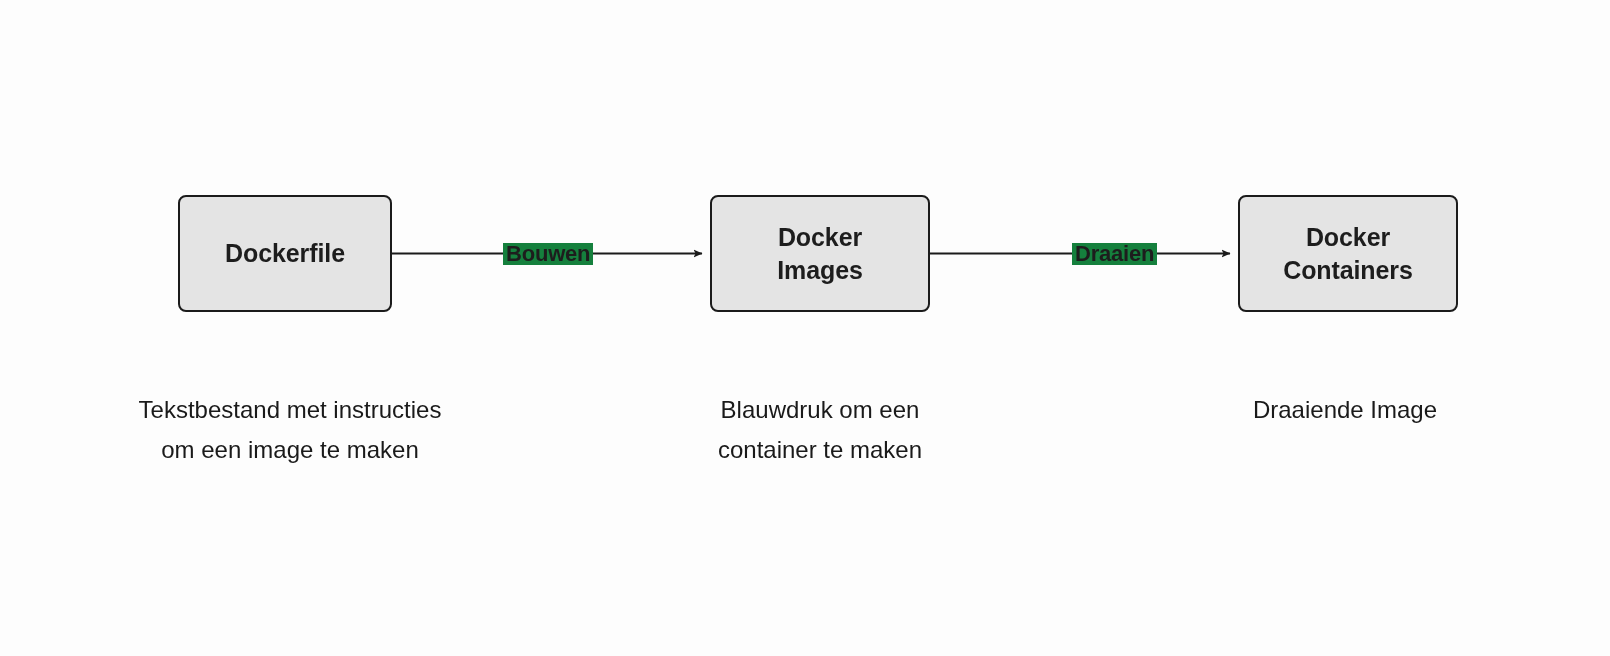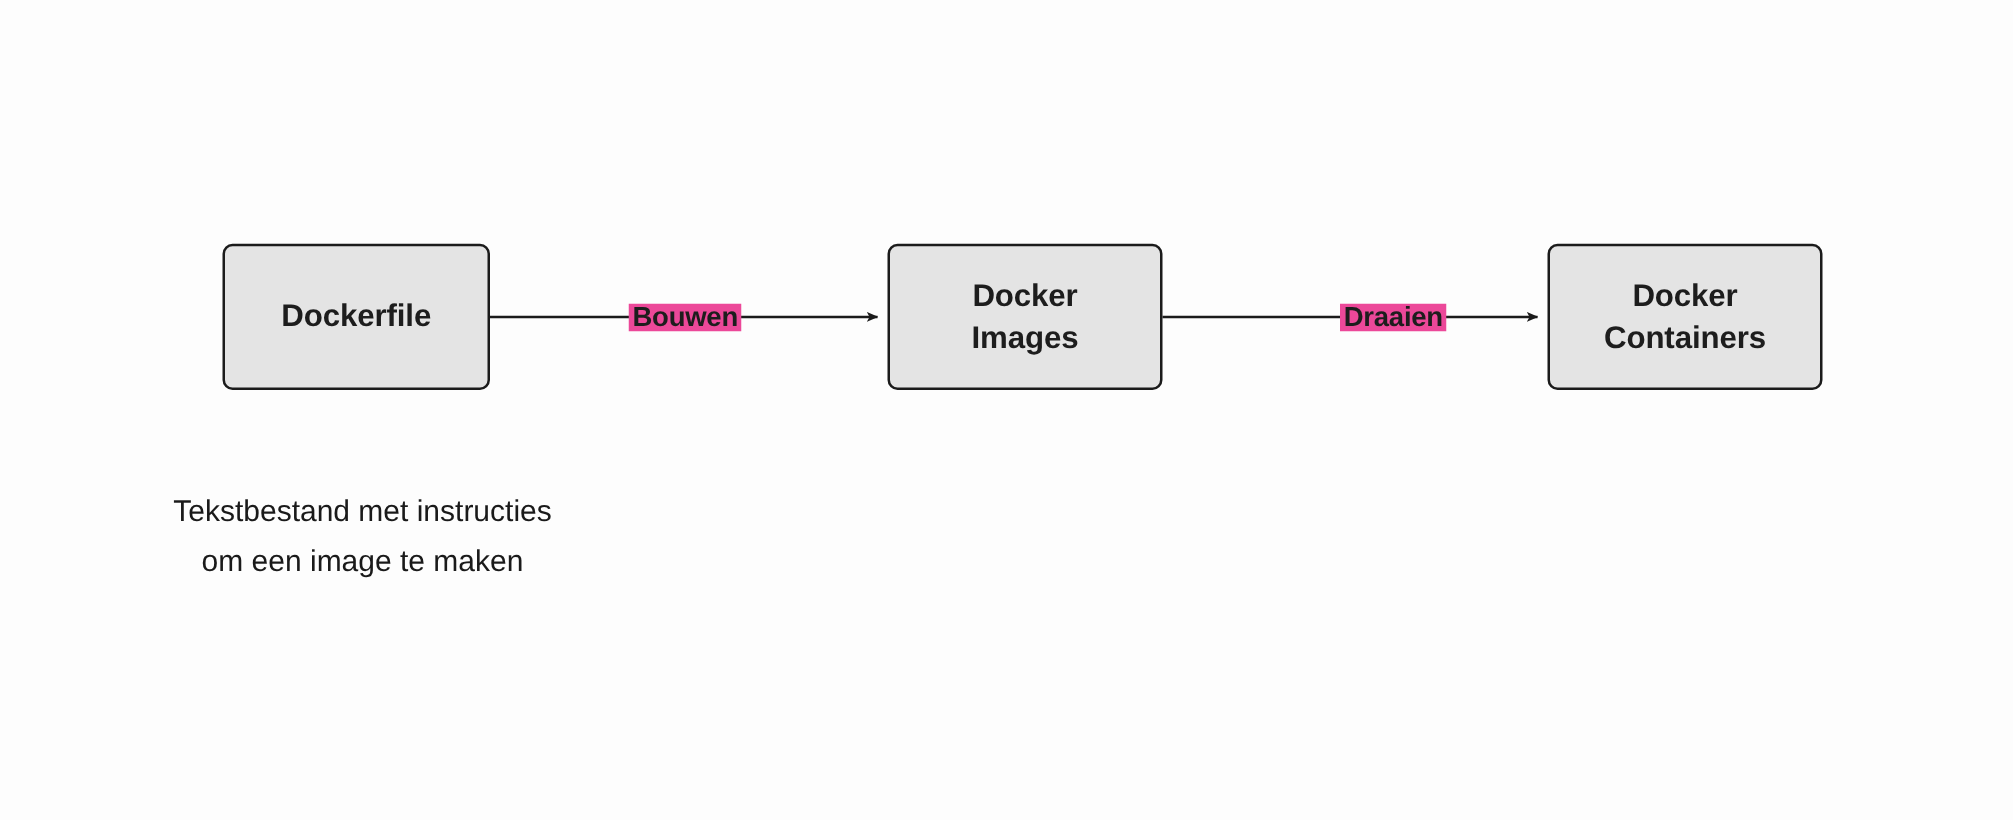--- a/index.html
+++ b/index.html
@@ -64,7 +64,7 @@
     font-size: 22px;
     line-height: 22px;
     color: #1d1d1d;
-    background: #ec4899;
+    background: #15803d;
     padding: 0 3px;
     white-space: nowrap;
     letter-spacing: -0.2px;

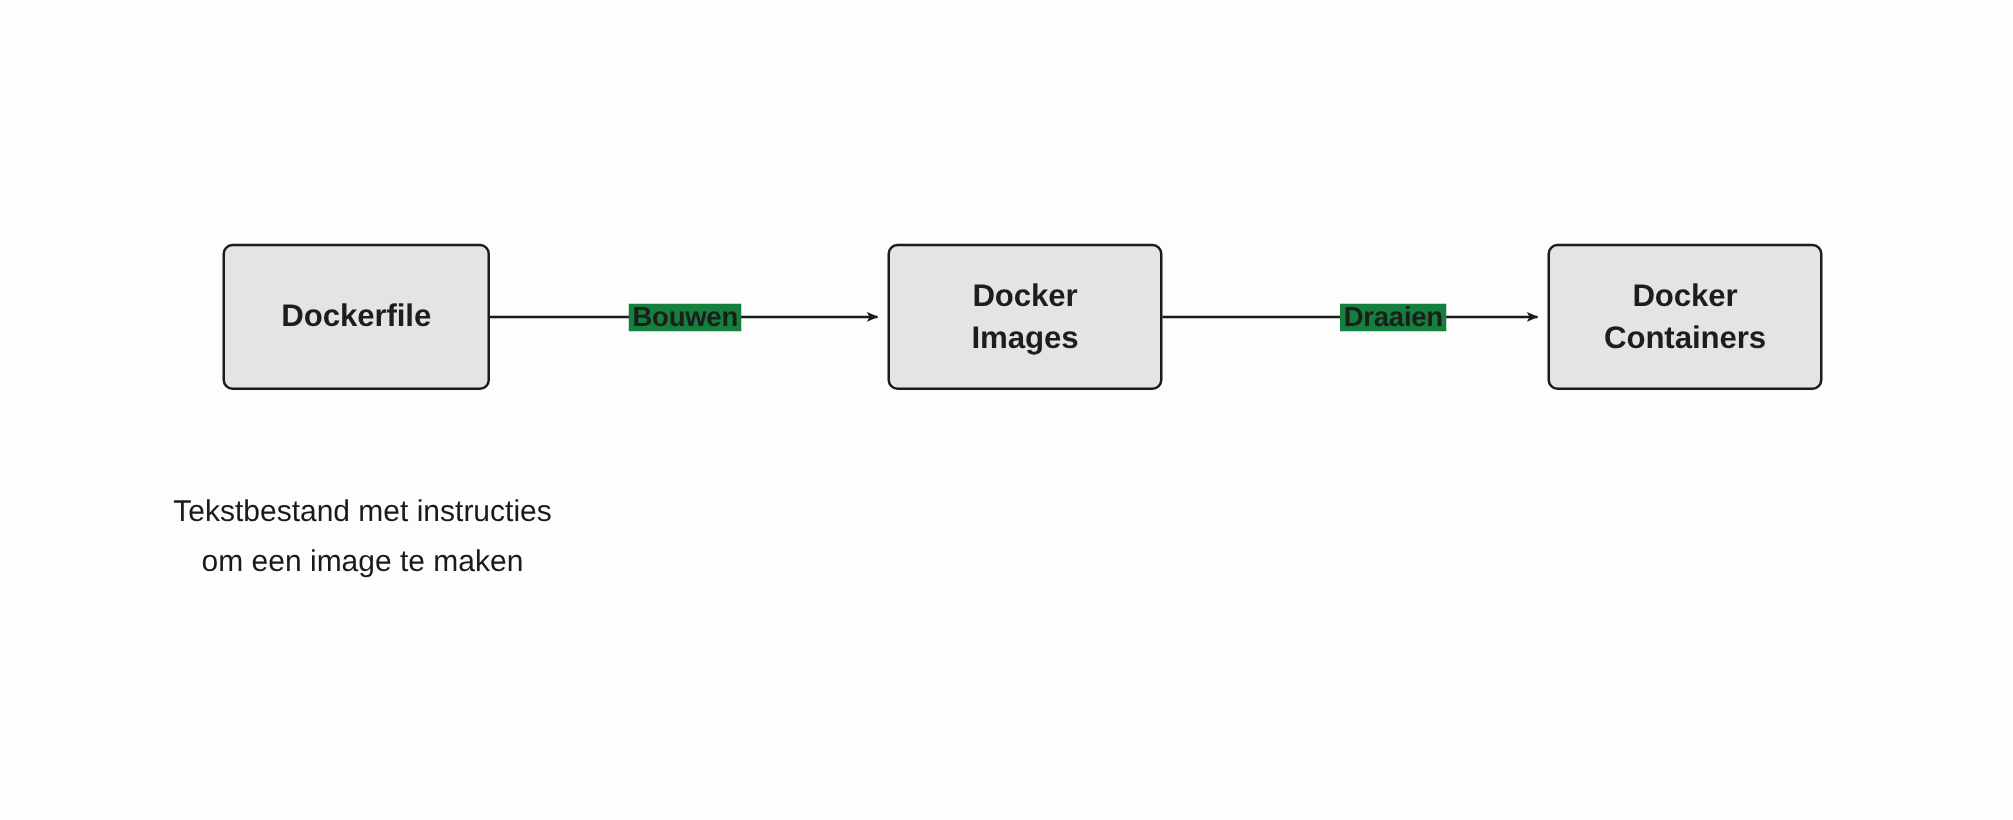--- a/index.html
+++ b/index.html
@@ -121,6 +121,8 @@
 
   <div class="caption" id="caption-dockerfile">Tekstbestand met instructies
 om een image te maken</div>
+  <div class="caption" id="caption-images">Blauwdruk om een
+container te maken</div>
 
 </div>
 

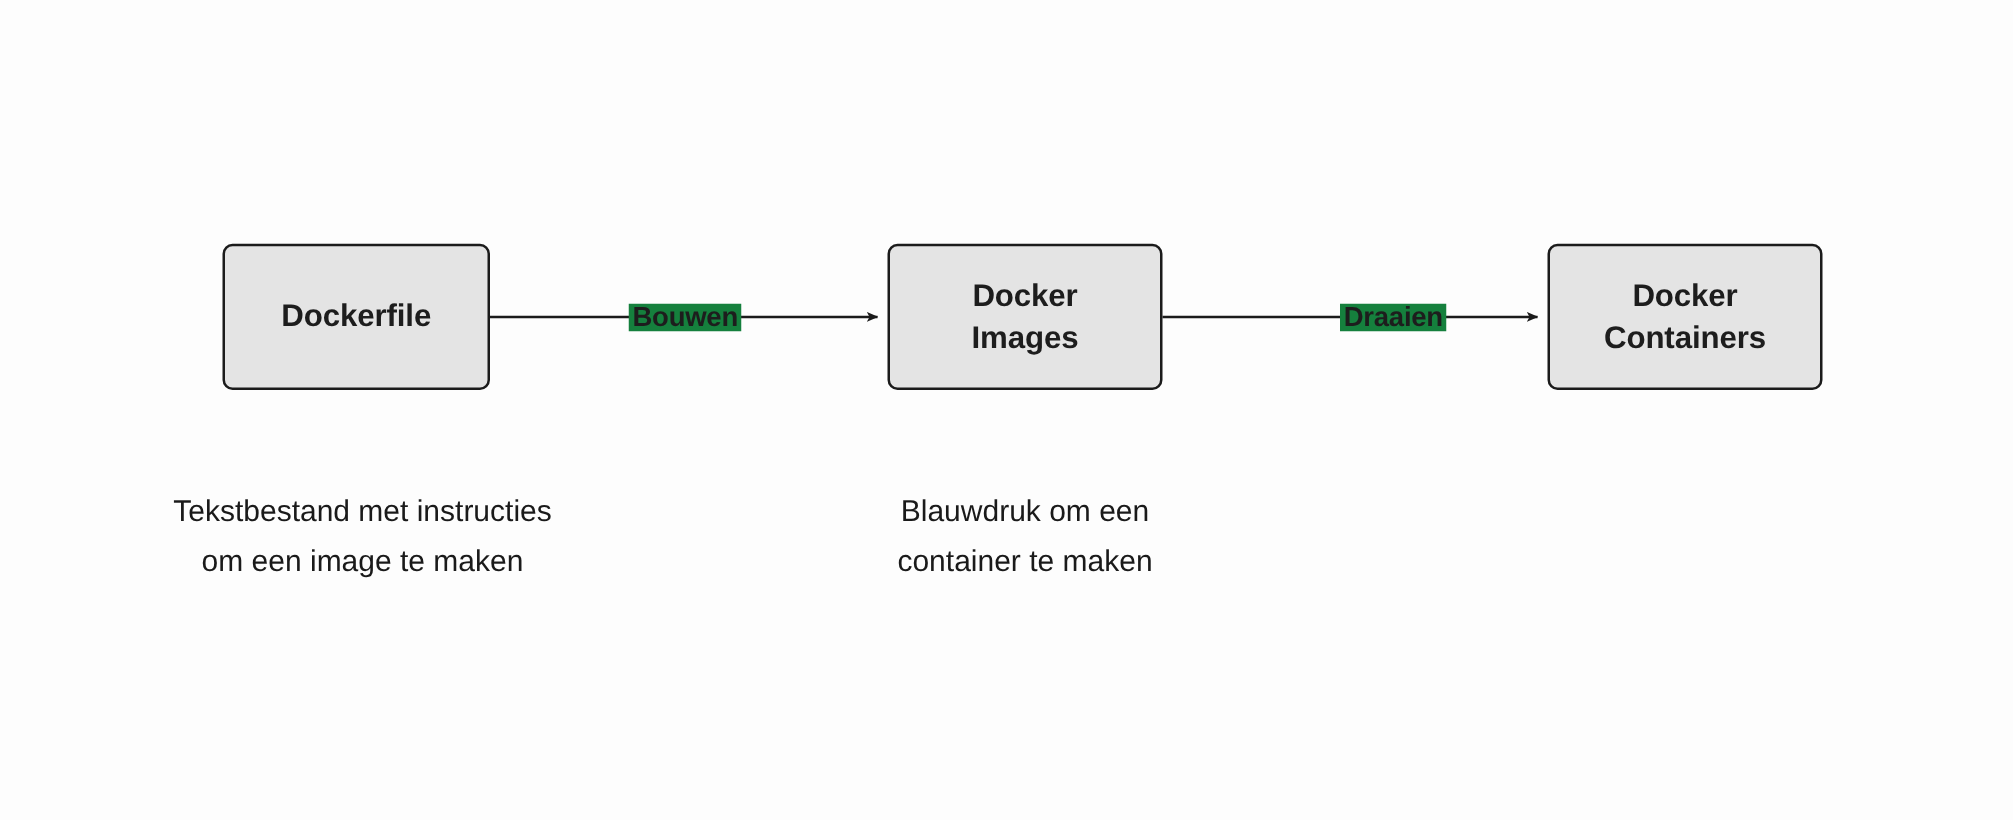--- a/index.html
+++ b/index.html
@@ -123,6 +123,7 @@
 om een image te maken</div>
   <div class="caption" id="caption-images">Blauwdruk om een
 container te maken</div>
+  <div class="caption" id="caption-containers">Draaiende Image</div>
 
 </div>
 

